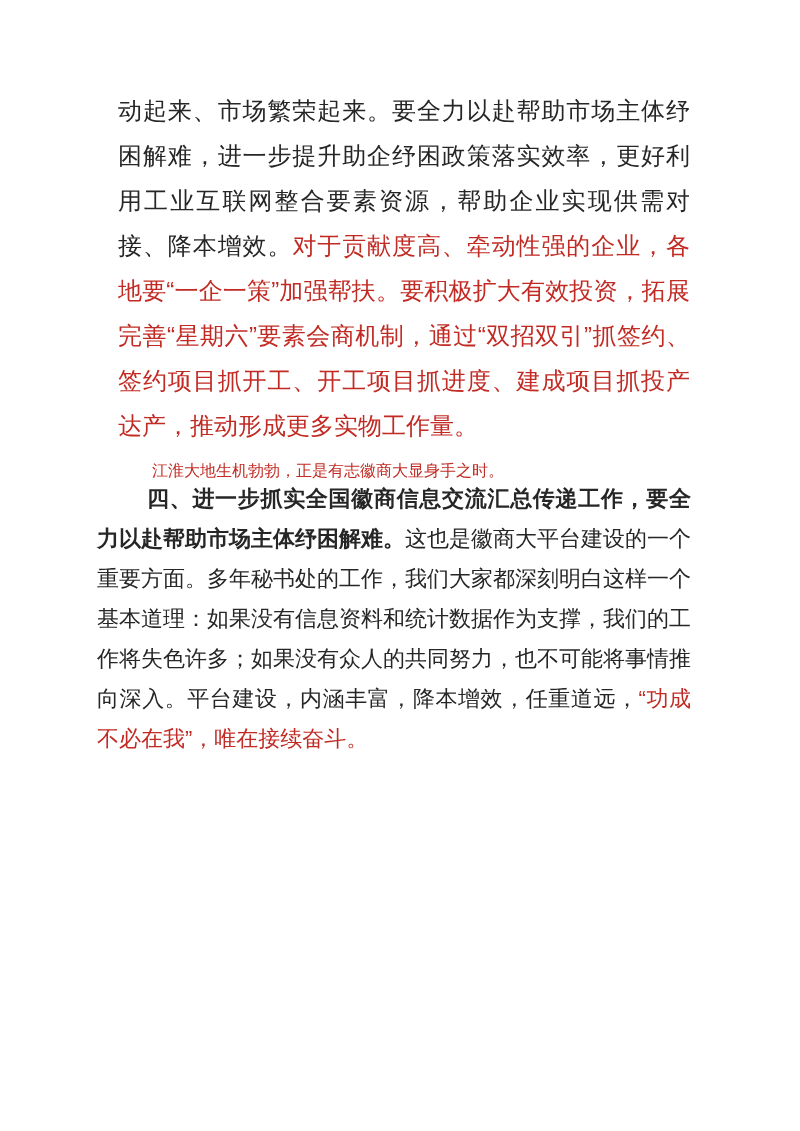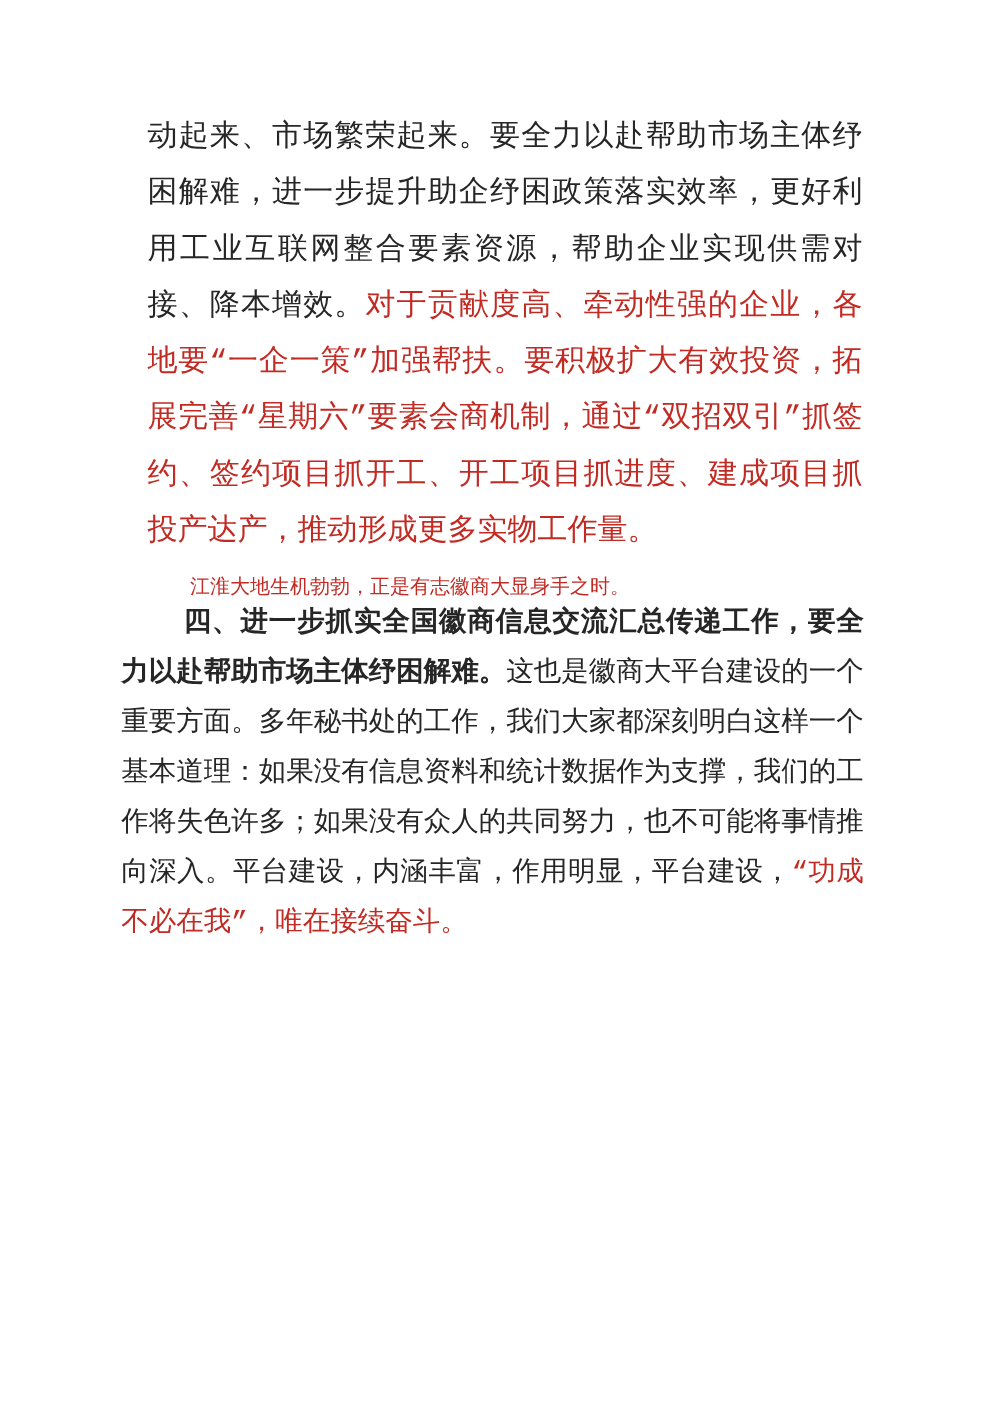--- a/index.html
+++ b/index.html
@@ -13,7 +13,7 @@
     height: 1131px;
     background: var(--page-bg, #ffffff);
     overflow: hidden;
-    font-family: Liberation Mono, monospace;
+    font-family: Liberation Sans, sans-serif;
   }
   
   .col-a {

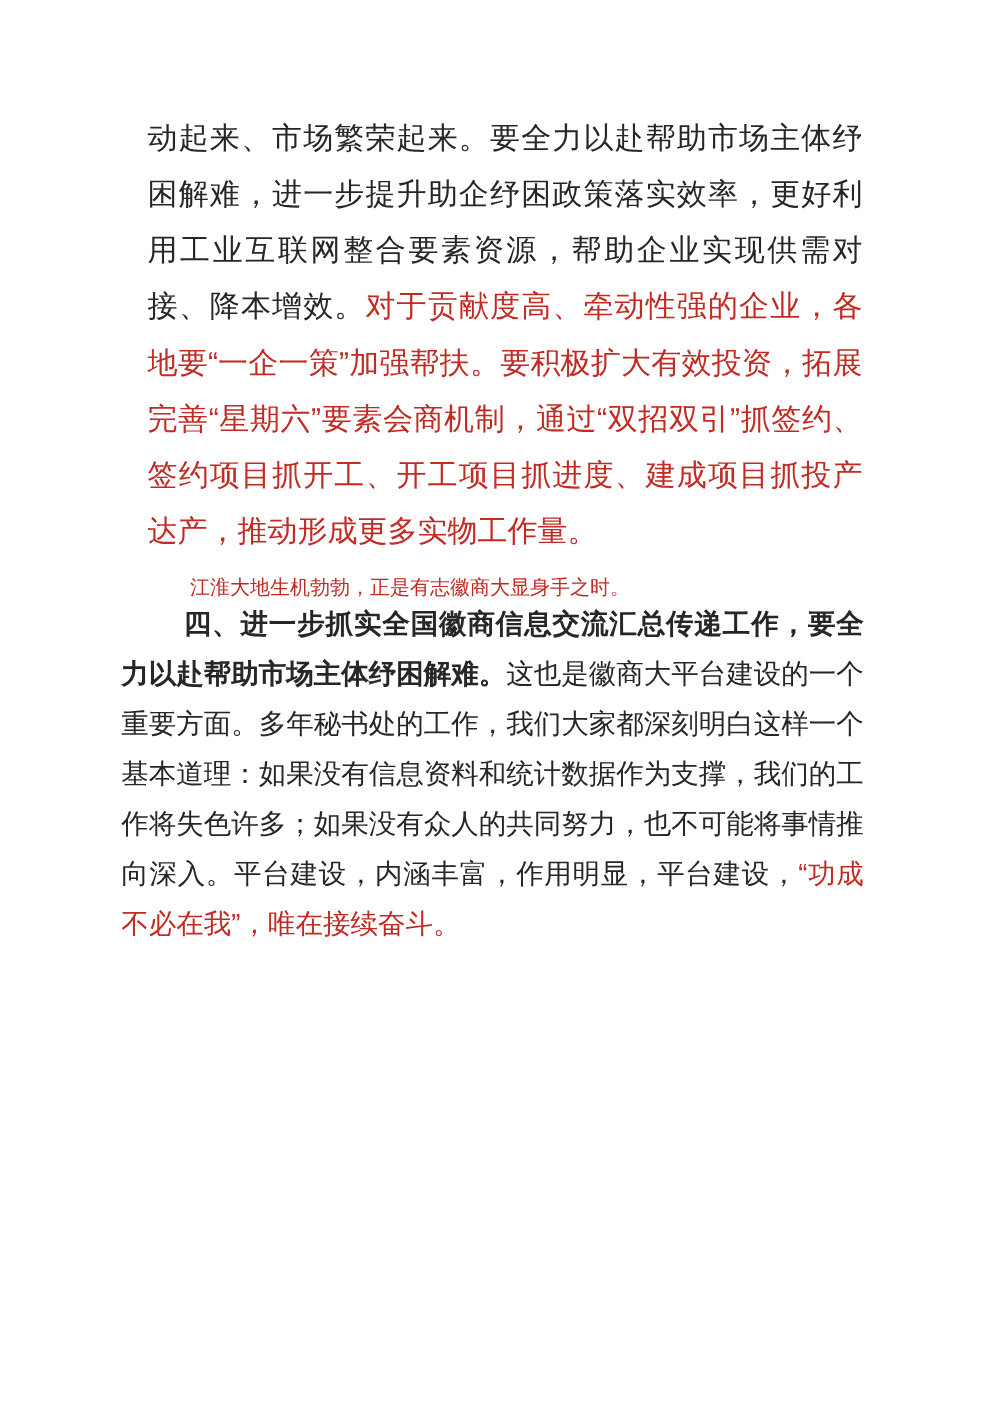--- a/index.html
+++ b/index.html
@@ -67,7 +67,7 @@
   </div>
 
   <div class="col-c">
-    <p class="para-c"><span class="run-bold">四、进一步抓实全国徽商信息交流汇总传递工作，要全力以赴帮助市场主体纾困解难。</span><span>这也是徽商大平台建设的一个重要方面。多年秘书处的工作，我们大家都深刻明白这样一个基本道理：如果没有信息资料和统计数据作为支撑，我们的工作将失色许多；如果没有众人的共同努力，也不可能将事情推向深入。平台建设，内涵丰富，作用明显，平台建设，</span><span class="run-red">“功成不必在我”，唯在接续奋斗。</span></p>
+    <p class="para-c"><span class="run-bold">四、进一步抓实全国徽商信息交流汇总传递工作，要全力以赴帮助市场主体纾困解难。</span><span>这也是徽商大平台建设的一个重要方面。多年秘书处的工作，我们大家都深刻明白这样一个基本道理：如果没有信息资料和统计数据作为支撑，我们的工作将失色许多；如果没有众人的共同努力，也不可能将事情推向深入。平台建设，内涵丰富，降本增效，任重道远，</span><span class="run-red">“功成不必在我”，唯在接续奋斗。</span></p>
   </div>
 
 </div>

